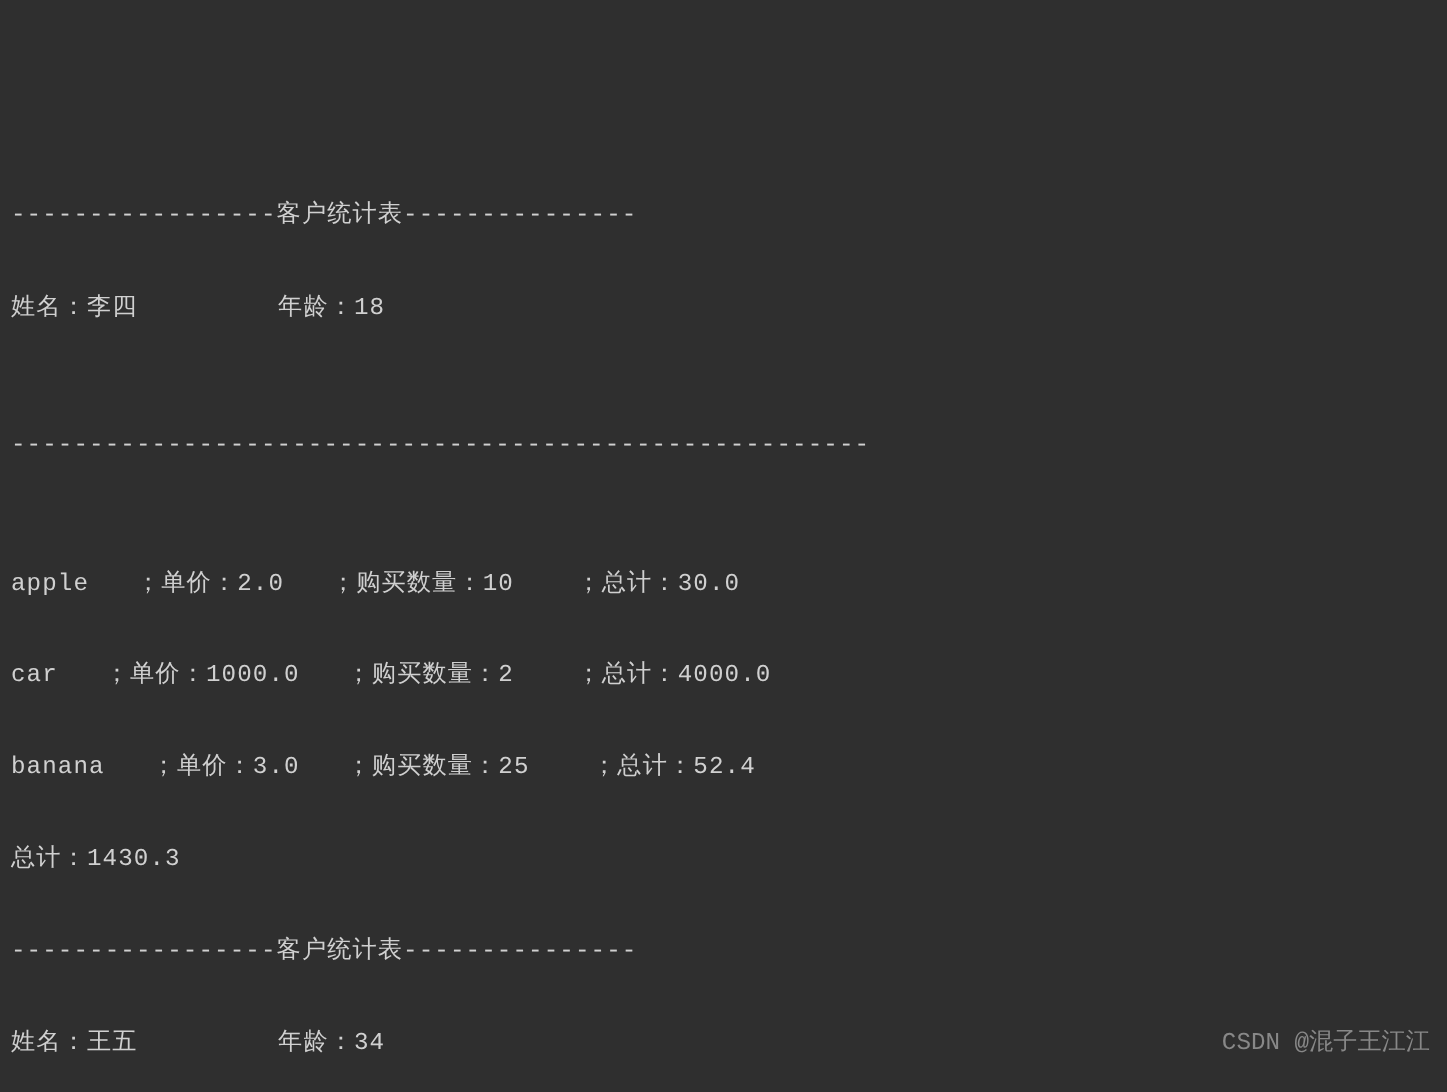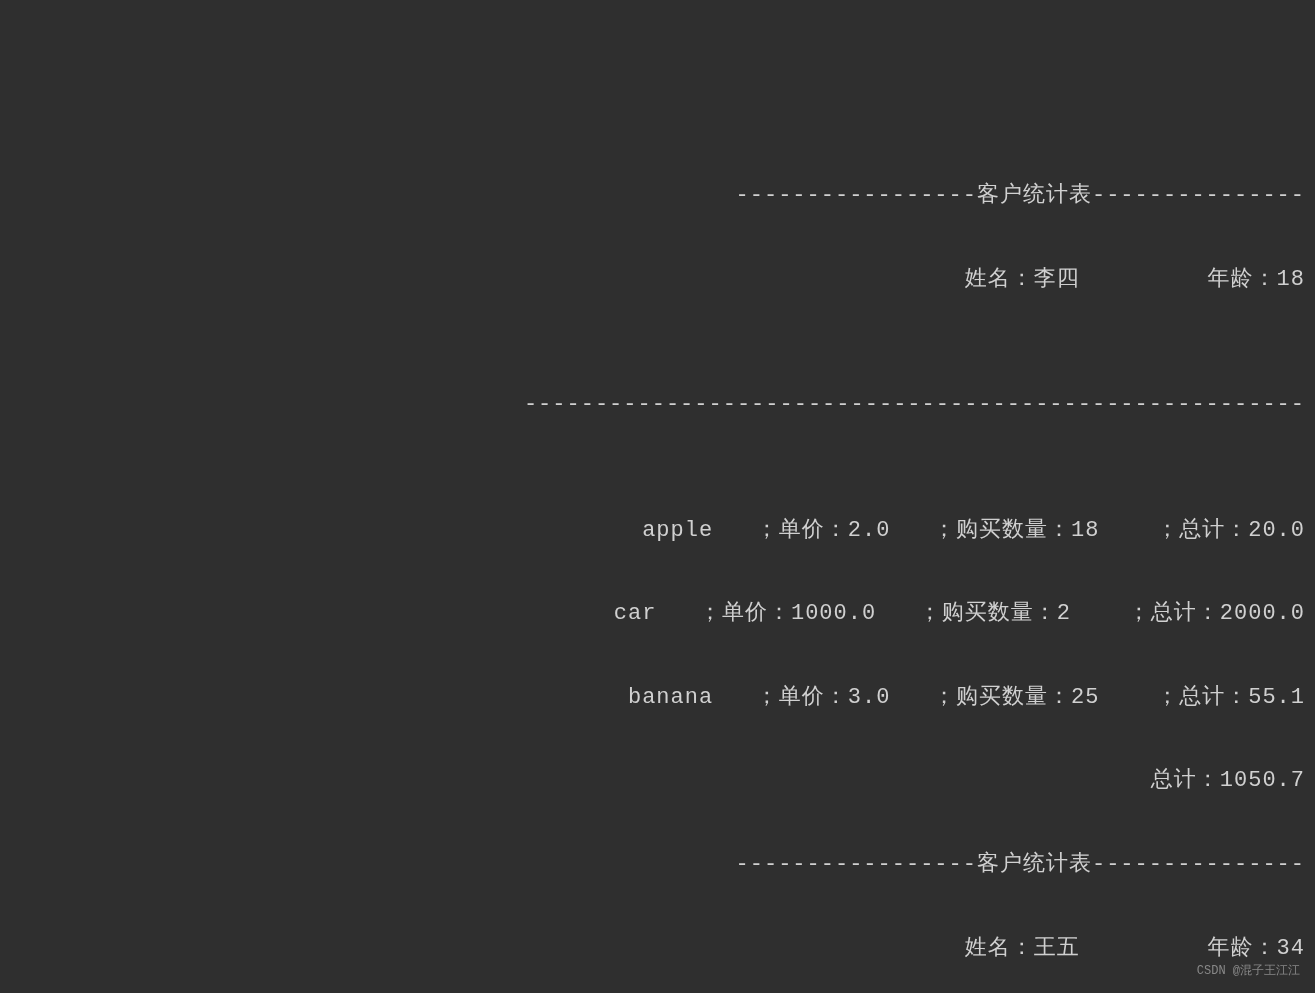--- a/index.html
+++ b/index.html
@@ -6,7 +6,6 @@
       margin: 0;
       padding: 0;
       box-sizing: border-box;
-      text-align: right;
     }
     body {
       background-color: #2f2f2f;

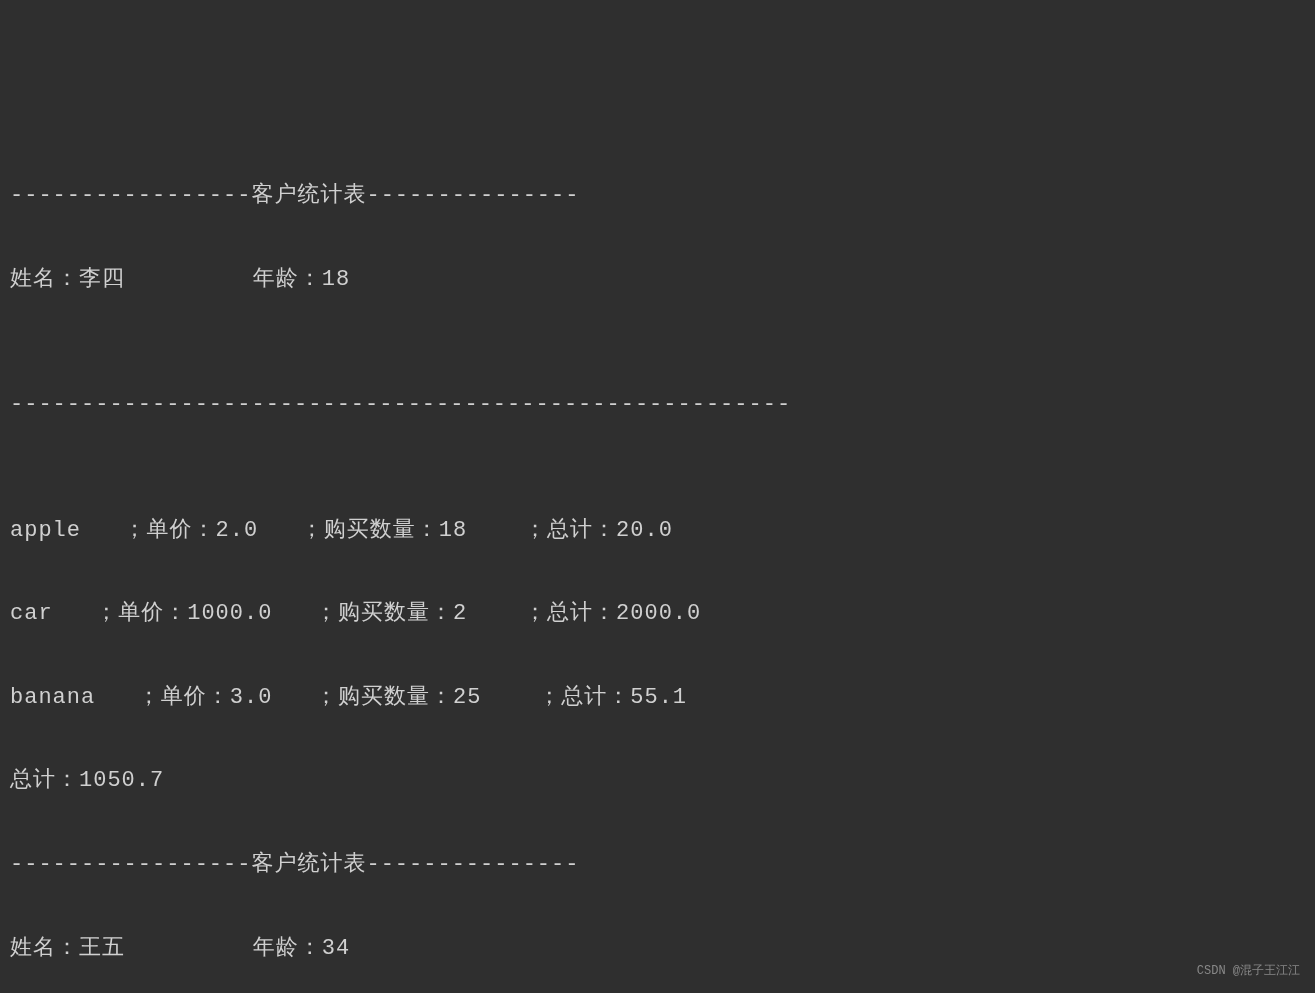--- a/index.html
+++ b/index.html
@@ -44,7 +44,7 @@
 <span class="line"></span>
 <span class="line">-------------------------------------------------------</span>
 <span class="line"></span>
-<span class="line">apple   ；单价：2.0   ；购买数量：18    ；总计：20.0</span>
+<span class="line">apple   ；单价：2.0   ；购买数量：10    ；总计：30.0</span>
 <span class="line">car   ；单价：1000.0   ；购买数量：2    ；总计：2000.0</span>
 <span class="line">banana   ；单价：3.0   ；购买数量：25    ；总计：55.1</span>
 <span class="line">总计：1050.7</span>

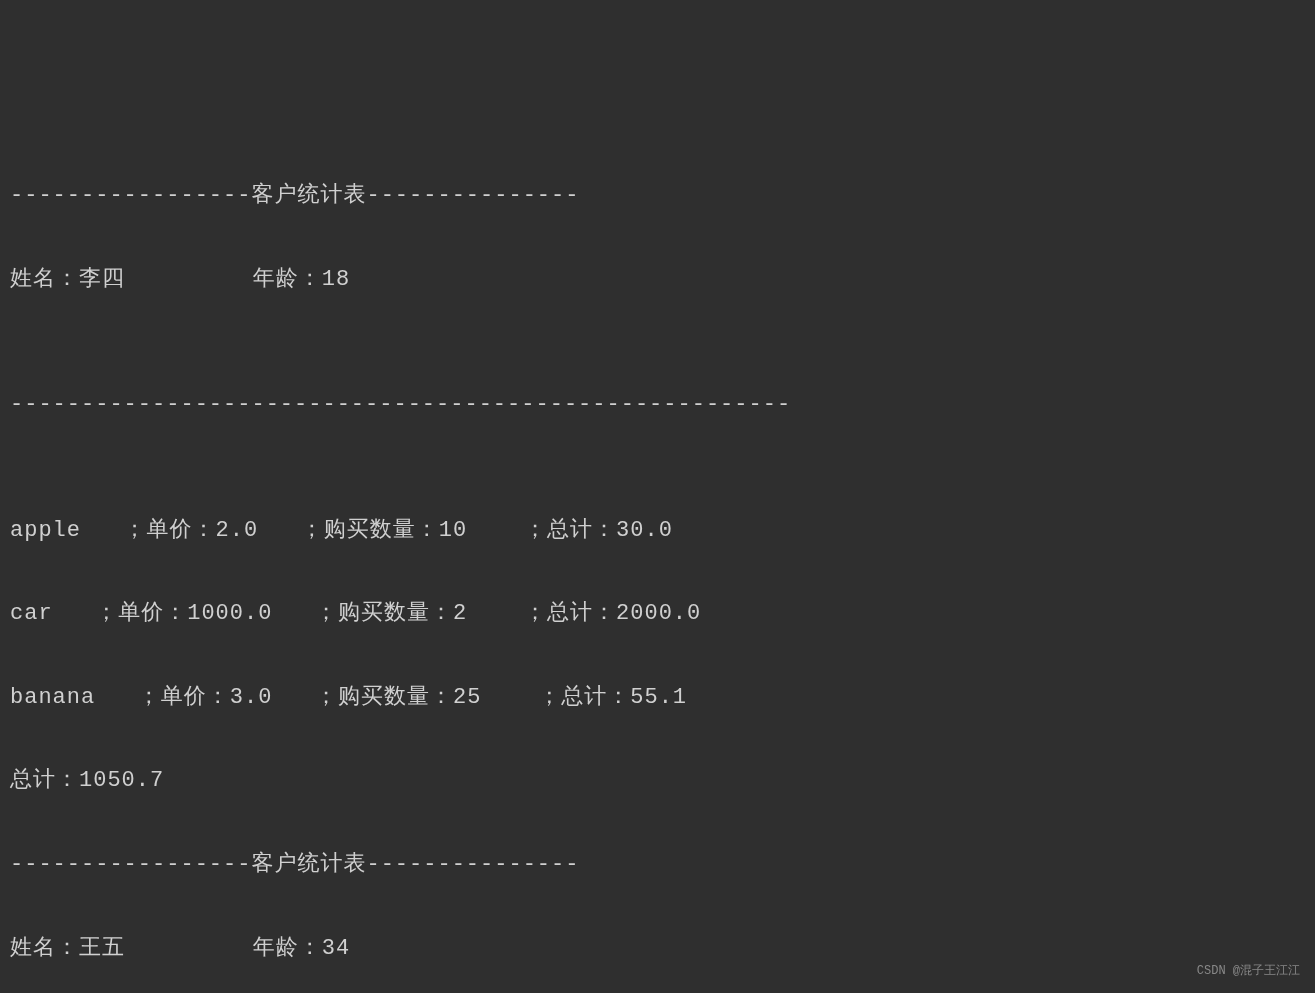--- a/index.html
+++ b/index.html
@@ -45,7 +45,7 @@
 <span class="line">-------------------------------------------------------</span>
 <span class="line"></span>
 <span class="line">apple   ；单价：2.0   ；购买数量：10    ；总计：30.0</span>
-<span class="line">car   ；单价：1000.0   ；购买数量：2    ；总计：2000.0</span>
+<span class="line">car   ；单价：1000.0   ；购买数量：2    ；总计：4000.0</span>
 <span class="line">banana   ；单价：3.0   ；购买数量：25    ；总计：55.1</span>
 <span class="line">总计：1050.7</span>
 <span class="line">-----------------客户统计表---------------</span>

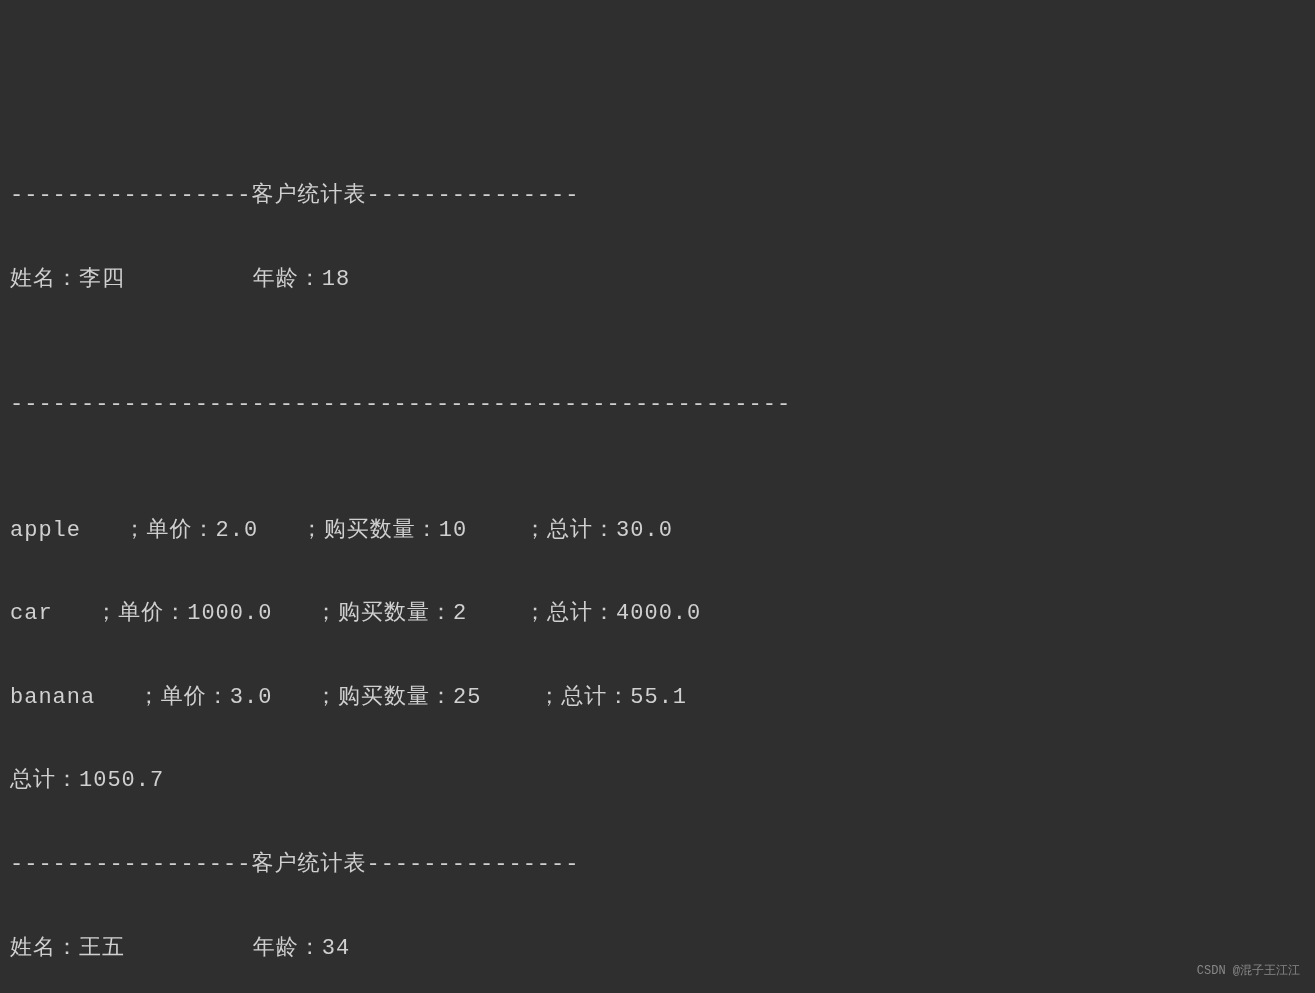--- a/index.html
+++ b/index.html
@@ -46,7 +46,7 @@
 <span class="line"></span>
 <span class="line">apple   ；单价：2.0   ；购买数量：10    ；总计：30.0</span>
 <span class="line">car   ；单价：1000.0   ；购买数量：2    ；总计：4000.0</span>
-<span class="line">banana   ；单价：3.0   ；购买数量：25    ；总计：55.1</span>
+<span class="line">banana   ；单价：3.0   ；购买数量：25    ；总计：52.4</span>
 <span class="line">总计：1050.7</span>
 <span class="line">-----------------客户统计表---------------</span>
 <span class="line">姓名：王五         年龄：34</span>

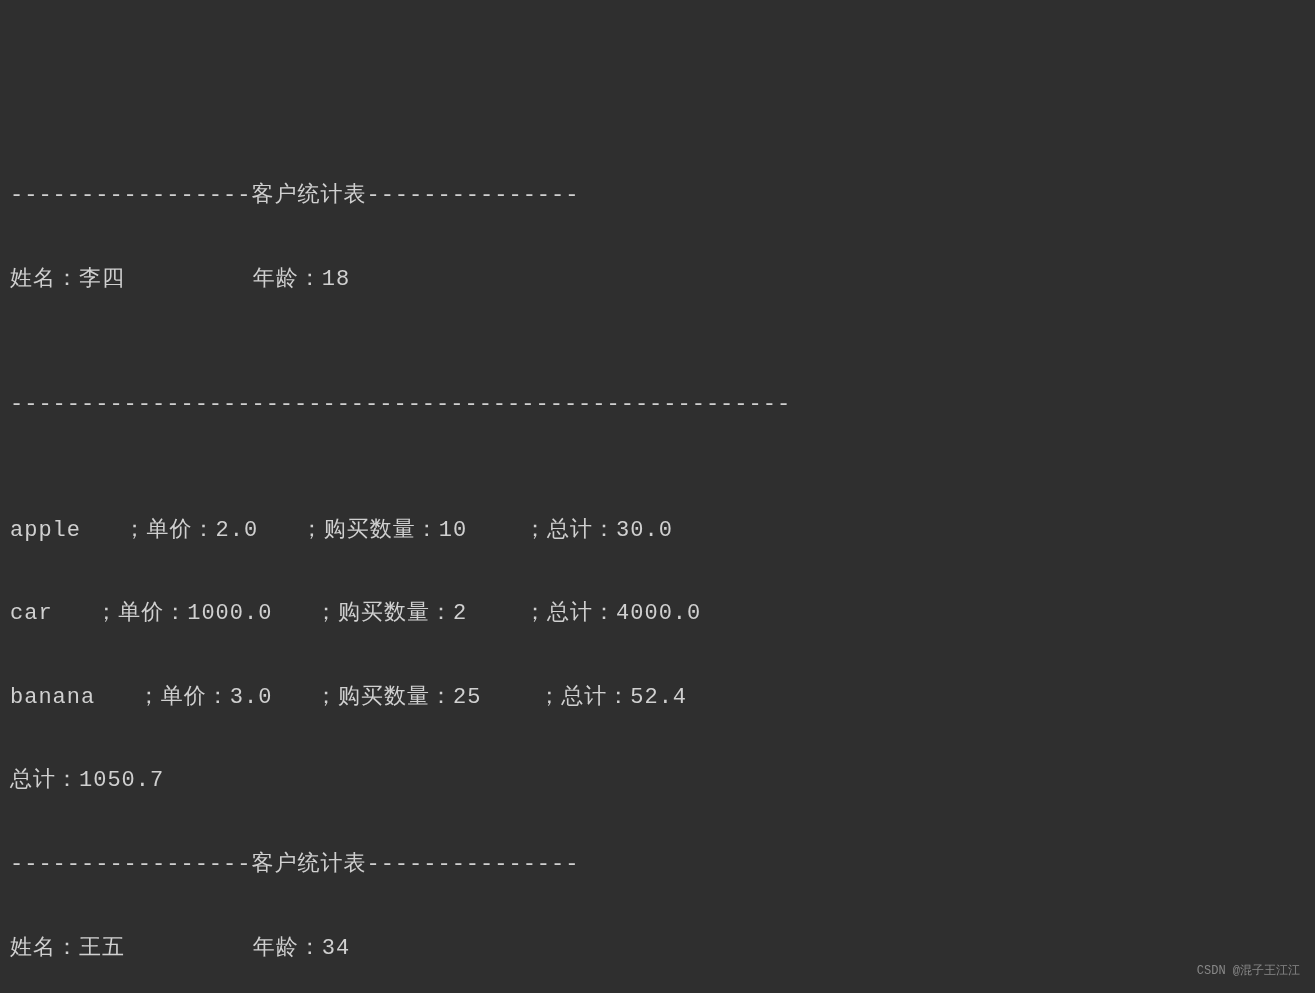--- a/index.html
+++ b/index.html
@@ -47,7 +47,7 @@
 <span class="line">apple   ；单价：2.0   ；购买数量：10    ；总计：30.0</span>
 <span class="line">car   ；单价：1000.0   ；购买数量：2    ；总计：4000.0</span>
 <span class="line">banana   ；单价：3.0   ；购买数量：25    ；总计：52.4</span>
-<span class="line">总计：1050.7</span>
+<span class="line">总计：1430.3</span>
 <span class="line">-----------------客户统计表---------------</span>
 <span class="line">姓名：王五         年龄：34</span>
 <span class="line"></span>

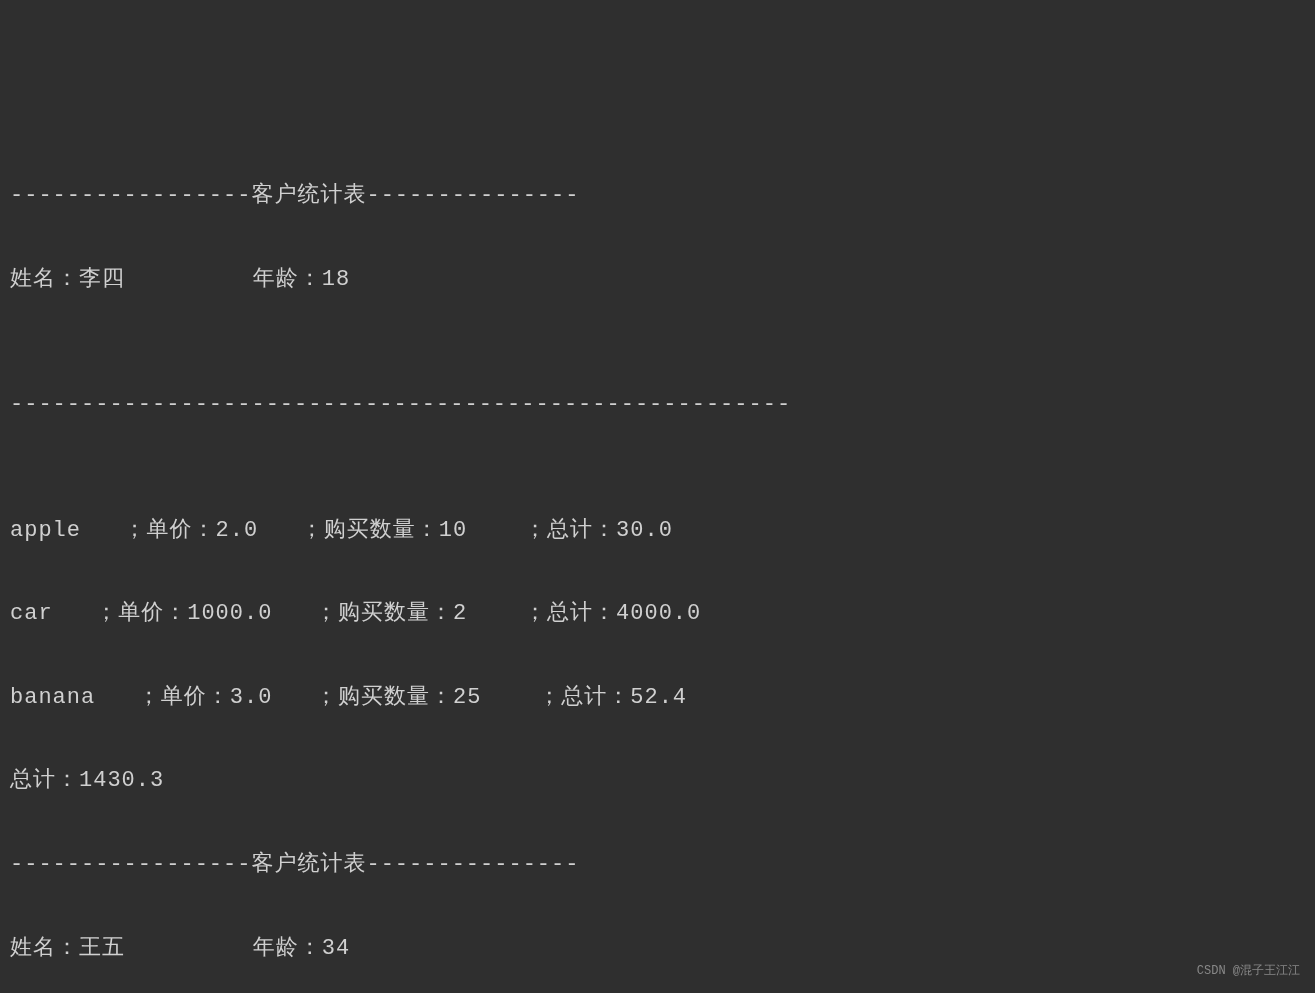--- a/index.html
+++ b/index.html
@@ -26,9 +26,9 @@
     }
     .watermark {
       position: absolute;
-      bottom: 10px;
+      bottom: 23px;
       right: 15px;
-      font-size: 12px;
+      font-size: 22px;
       color: #888;
       letter-spacing: 0;
       white-space: nowrap;

